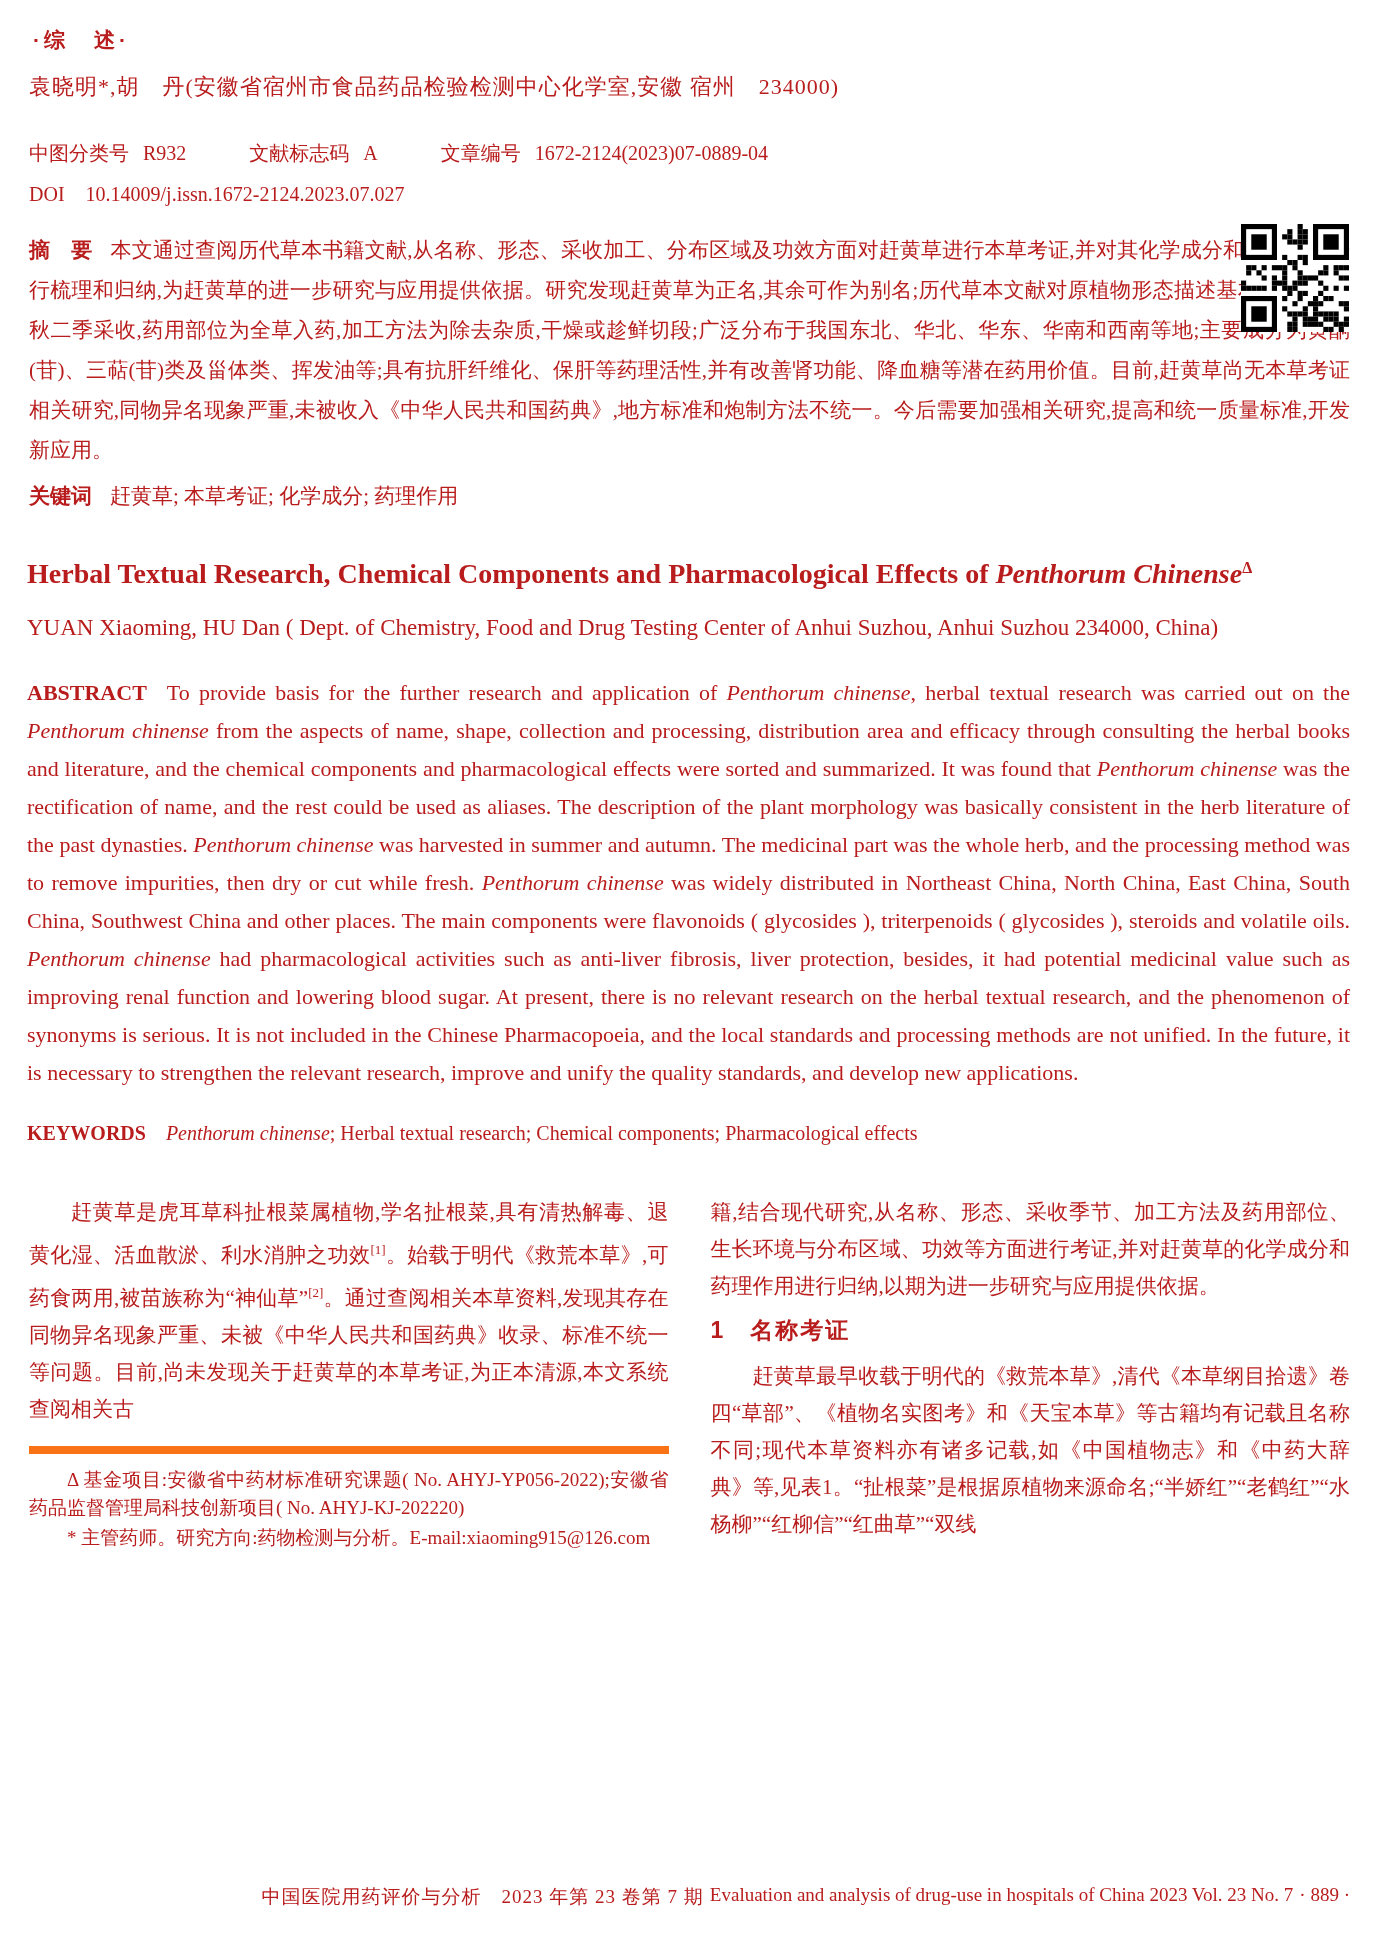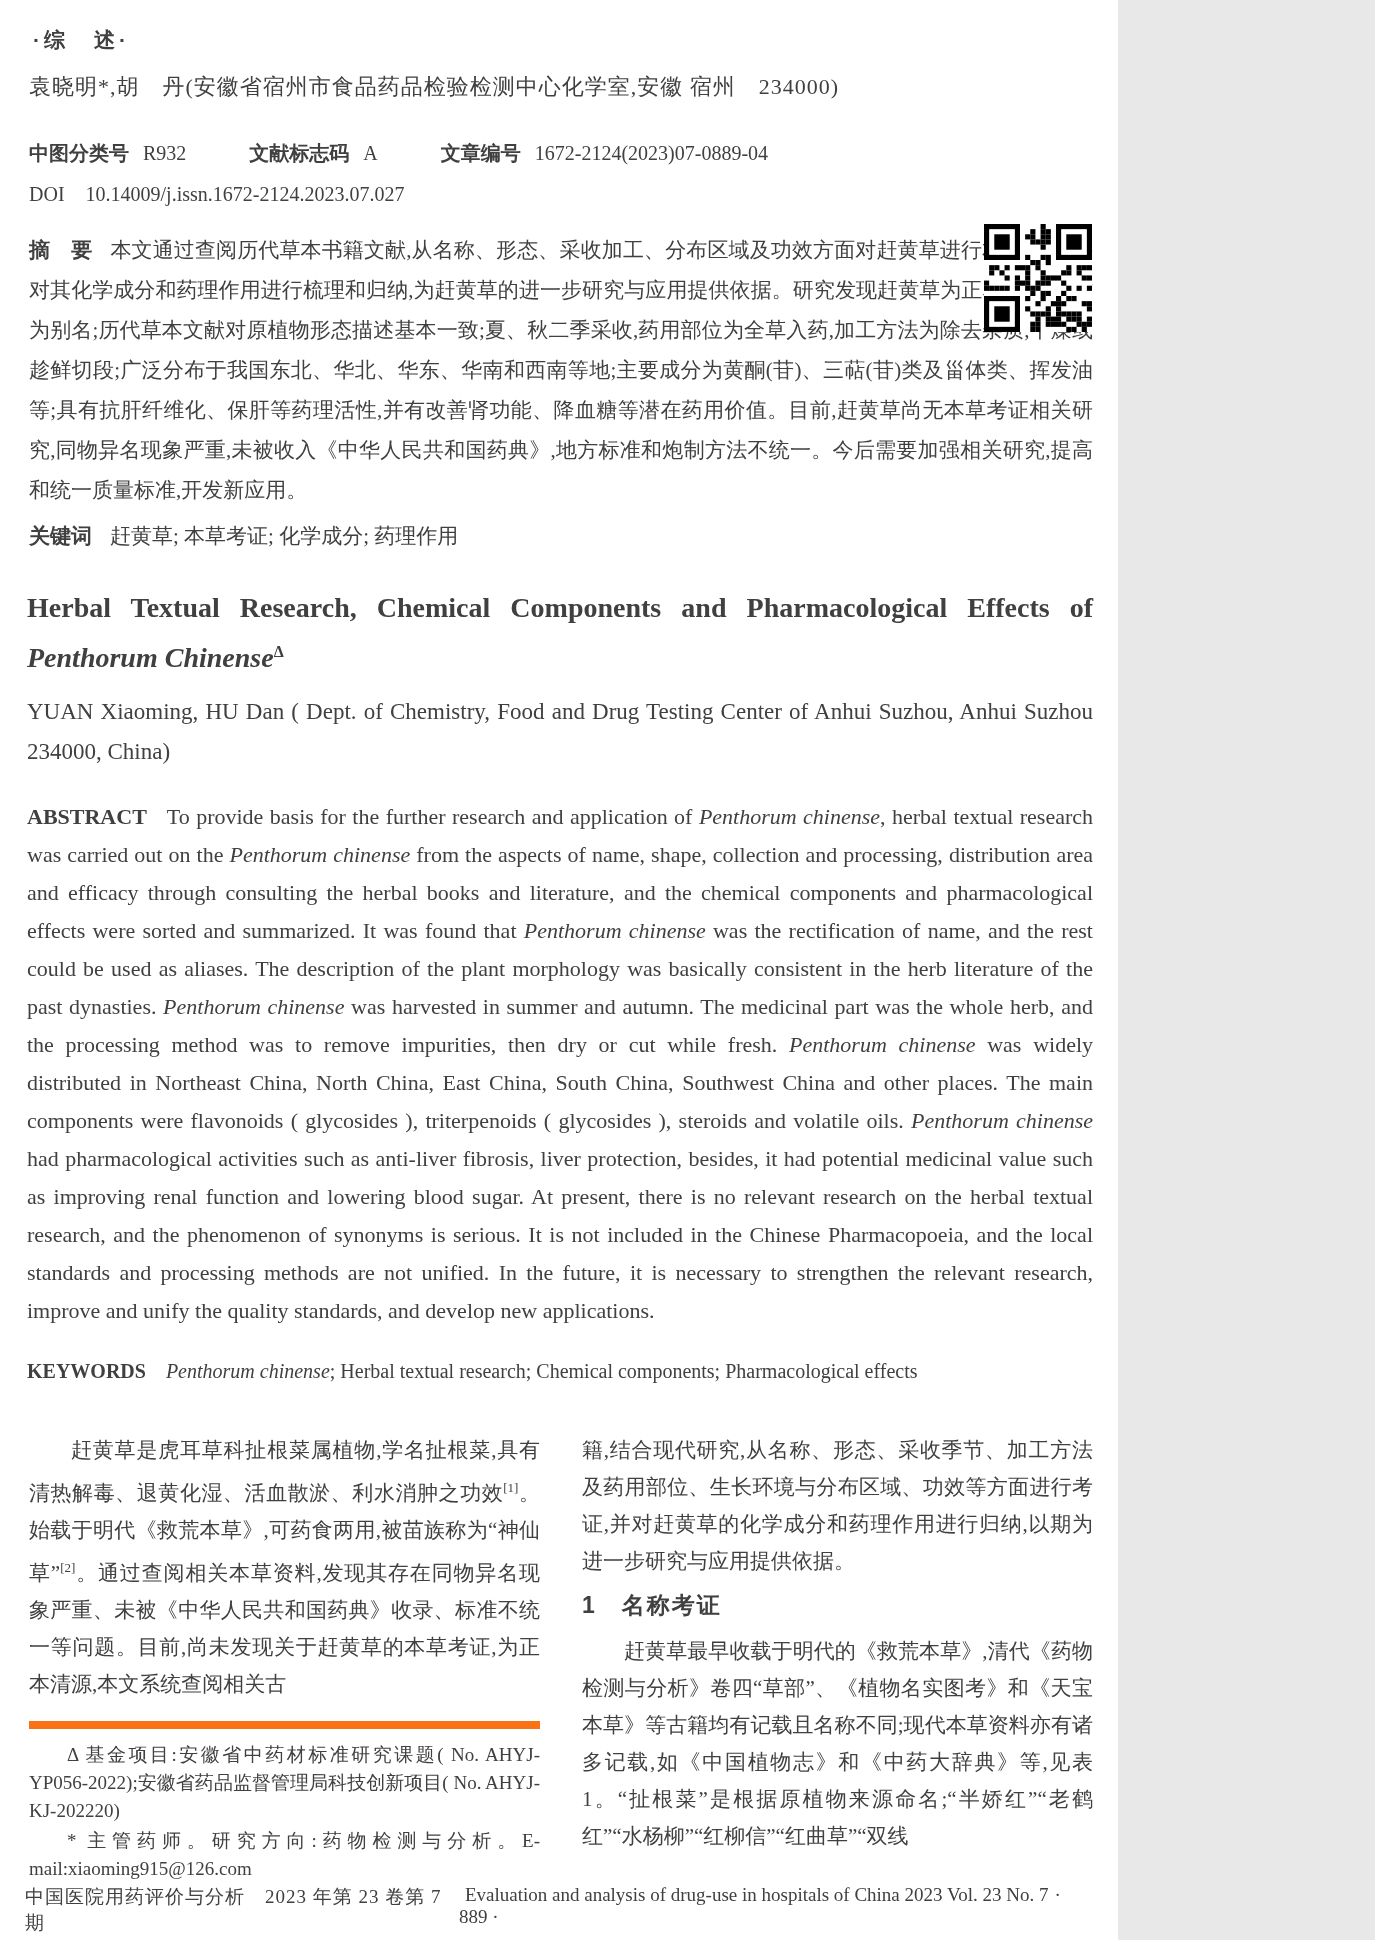--- a/index.html
+++ b/index.html
@@ -6,9 +6,9 @@
   html,body { background:#e8e8e8; }
   .page {
     position:relative;
-    width:1118px; height:1940px;
+    width:1375px; height:1940px;
     background:#ffffff;
-    color:#404040;
+    color:#b91c1c;
     font-family:"Liberation Serif", serif;
     padding:18px 25px 0 25px;
     overflow:hidden;

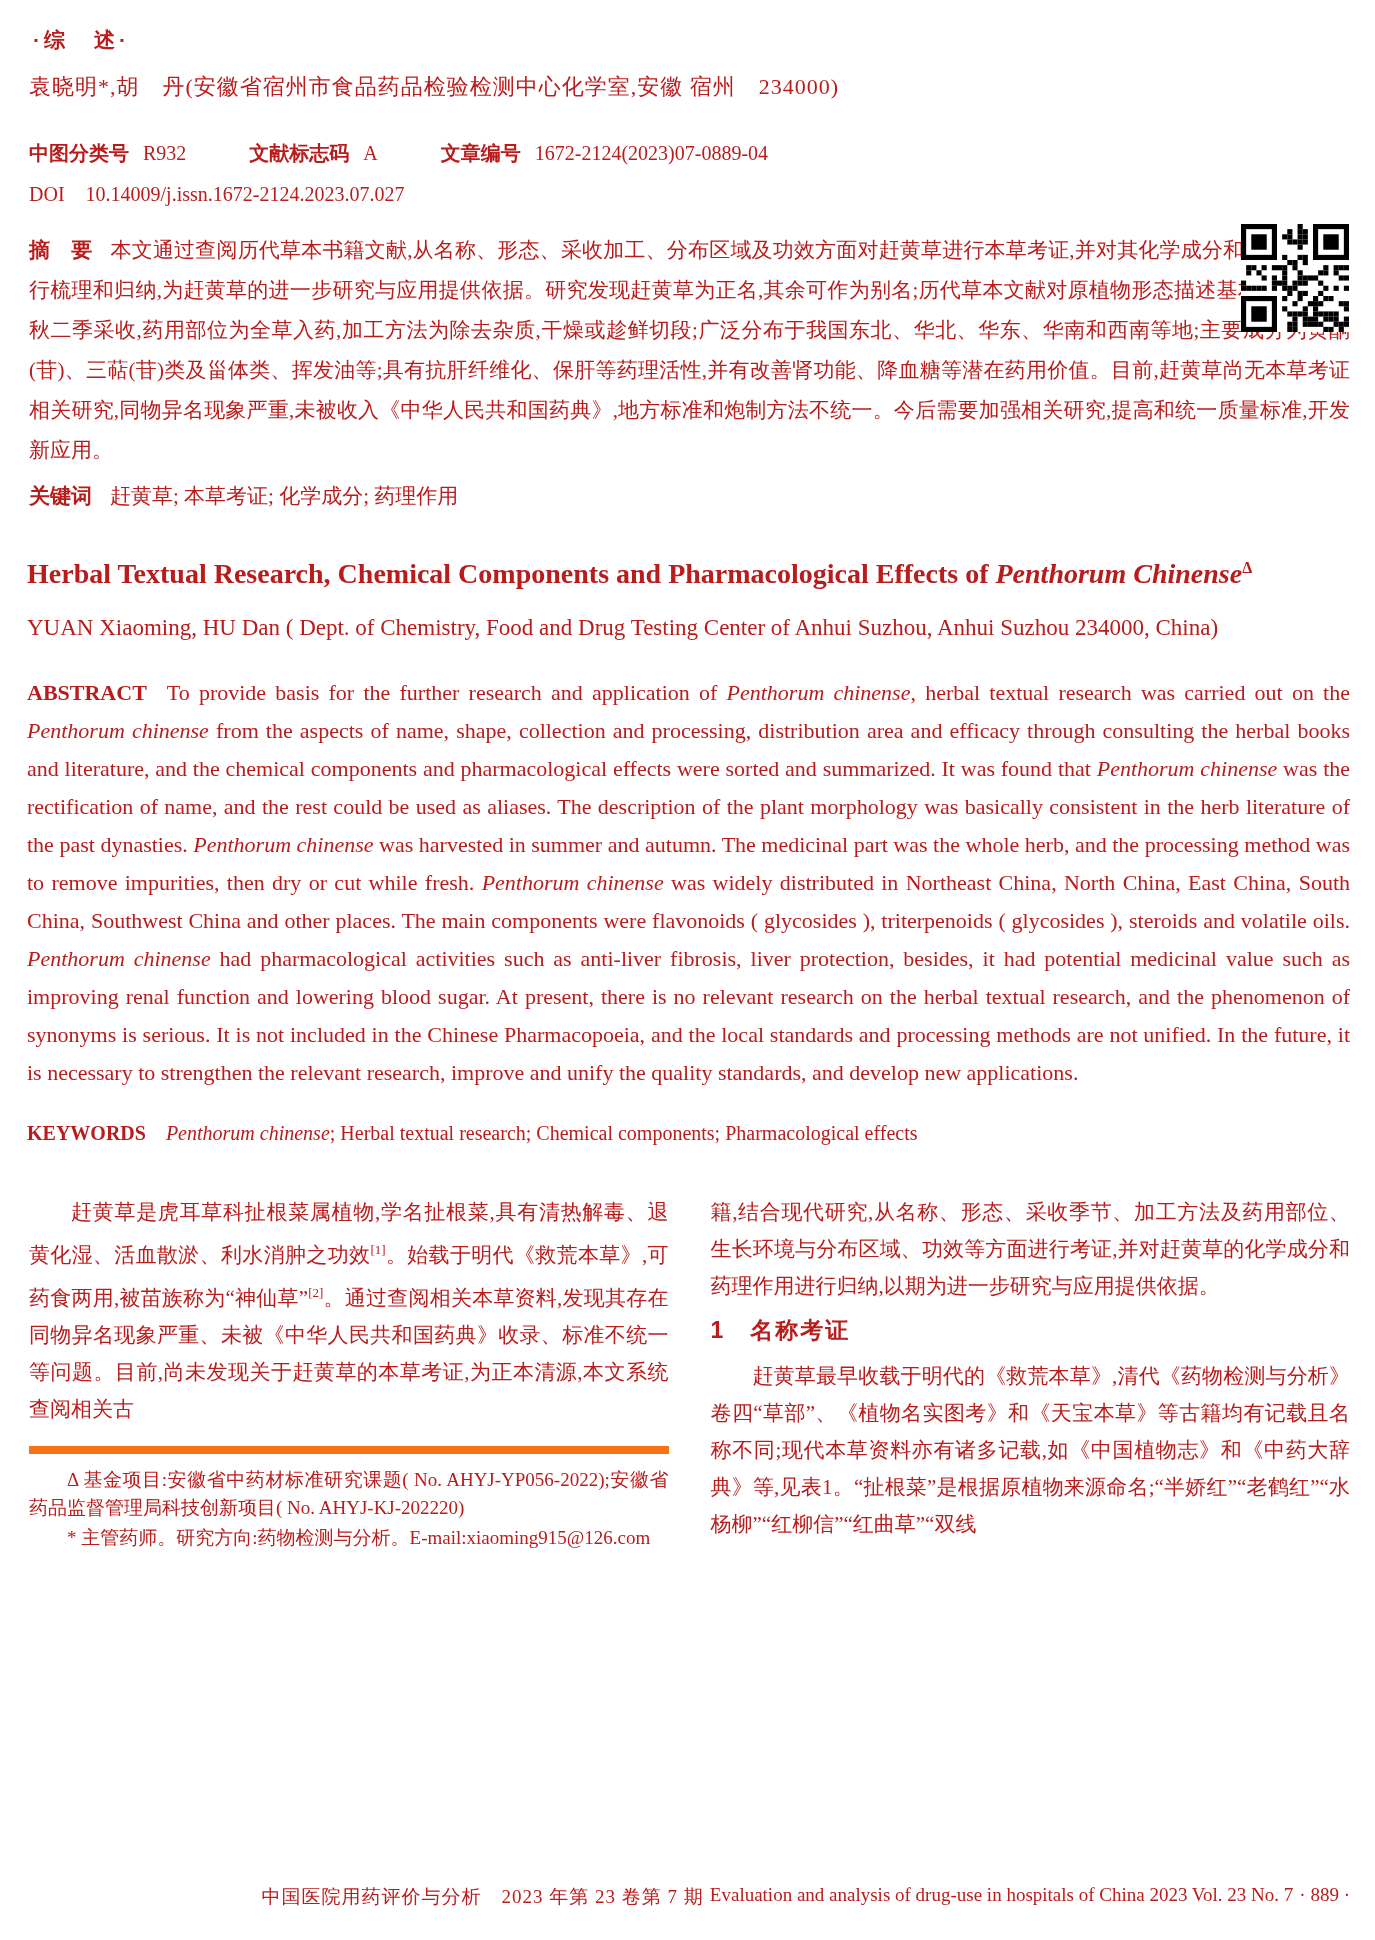--- a/index.html
+++ b/index.html
@@ -31,7 +31,7 @@
   .meta-row { font-size:20px; margin-bottom:16px; }
   .meta-label {
     font-family:"Liberation Sans", sans-serif;
-    font-weight:bold; margin-right:14px;
+    font-weight:normal; margin-right:14px;
   }
   .meta-item { display:inline-block; margin-right:58px; }
   .doi-row { font-size:20px; }

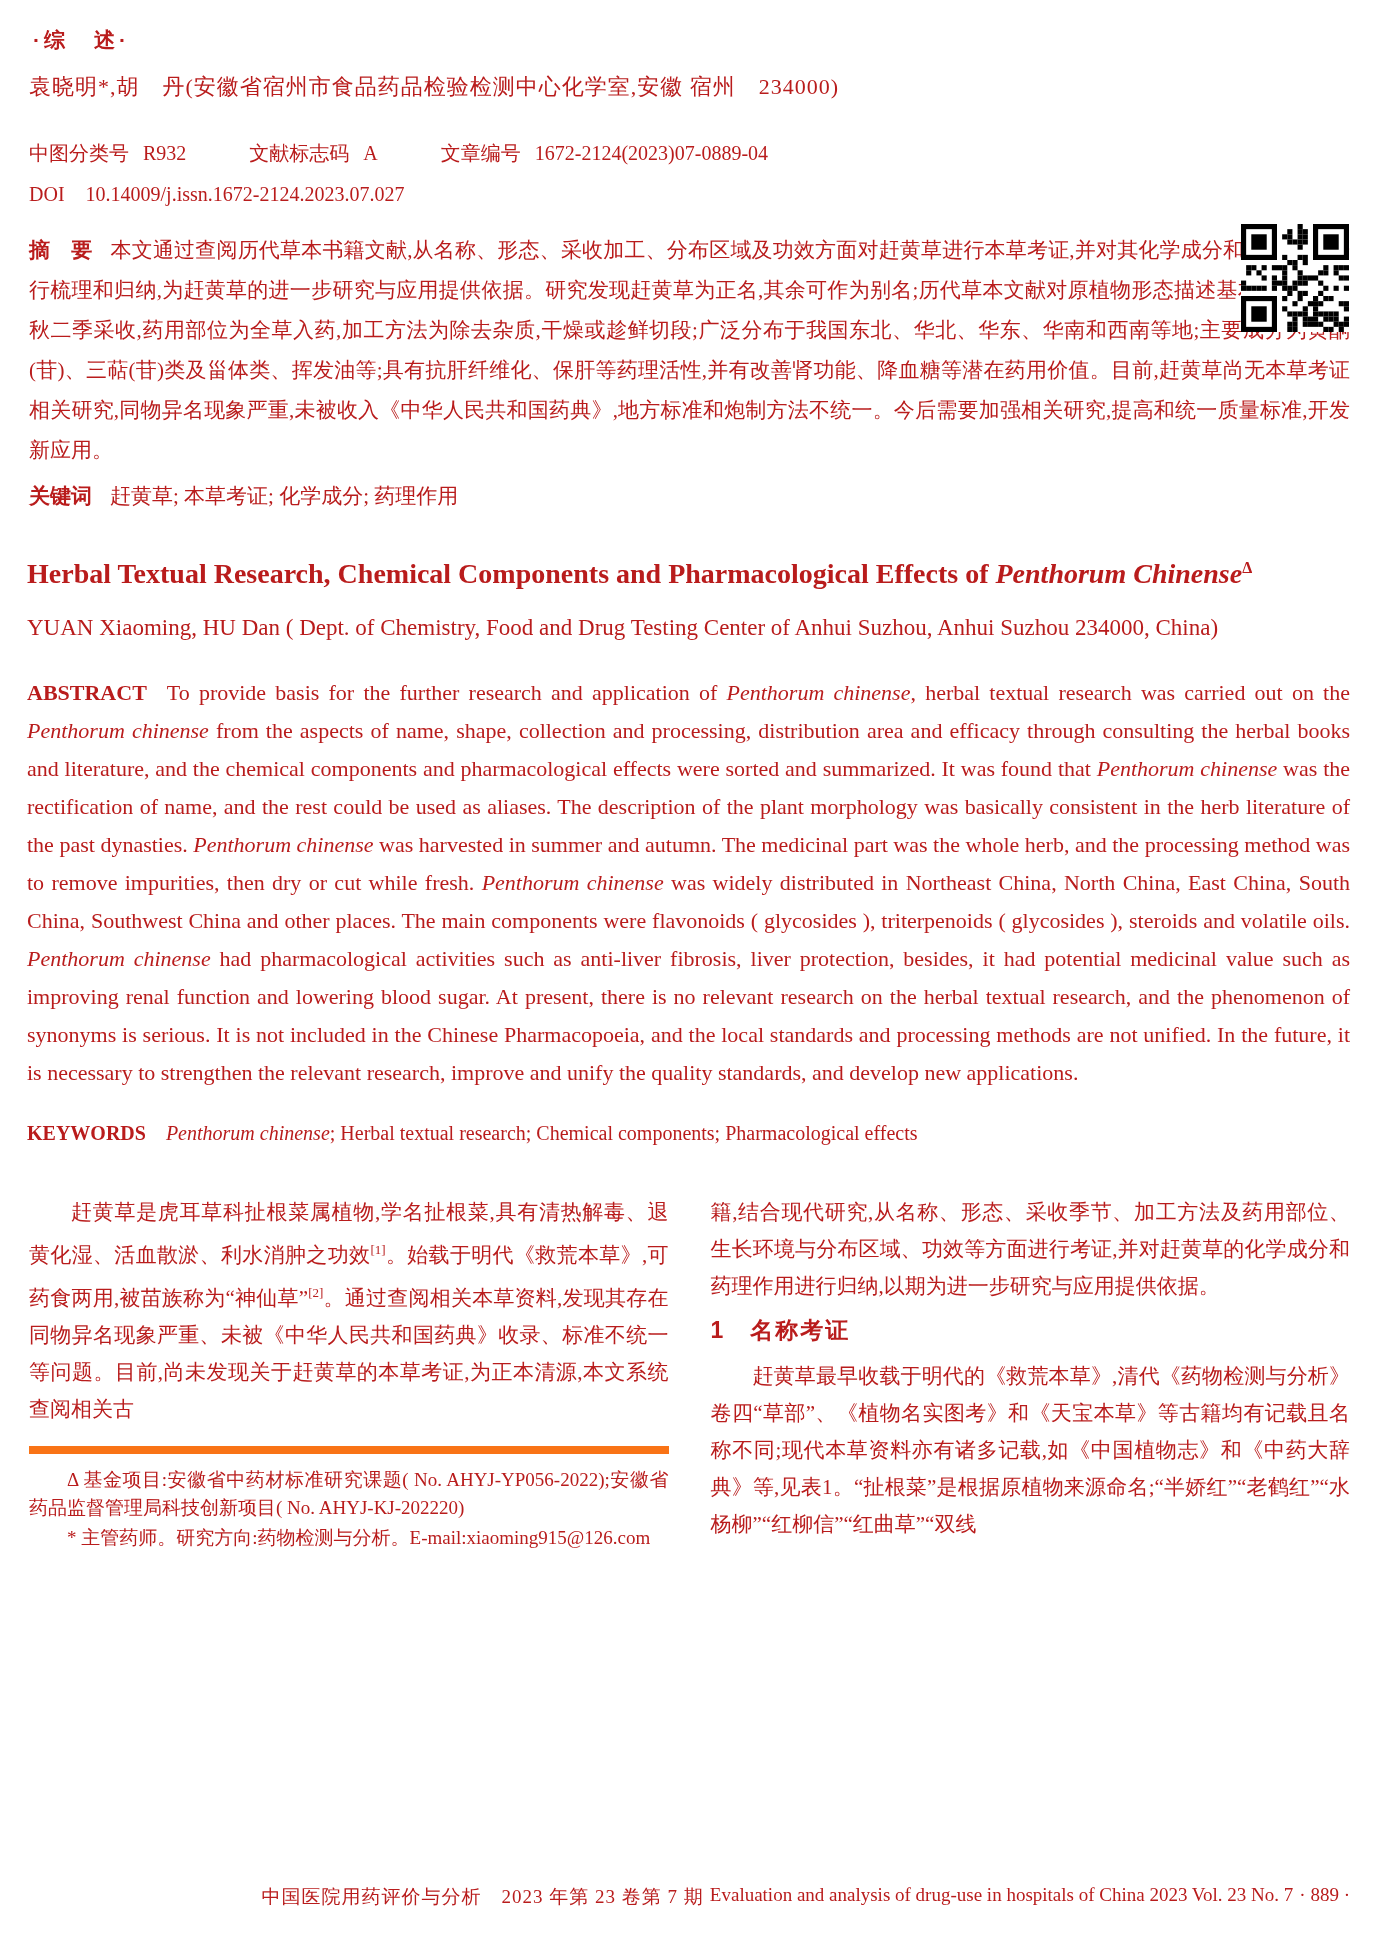--- a/index.html
+++ b/index.html
@@ -276,7 +276,7 @@
     <div class="col">
       <p class="body-cn">籍,结合现代研究,从名称、形态、采收季节、加工方法及药用部位、生长环境与分布区域、功效等方面进行考证,并对赶黄草的化学成分和药理作用进行归纳,以期为进一步研究与应用提供依据。</p>
       <h3 class="sec-head">1　名称考证</h3>
-      <p class="body-cn indent">赶黄草最早收载于明代的《救荒本草》,清代《药物检测与分析》卷四“草部”、《植物名实图考》和《天宝本草》等古籍均有记载且名称不同;现代本草资料亦有诸多记载,如《中国植物志》和《中药大辞典》等,见表1。“扯根菜”是根据原植物来源命名;“半娇红”“老鹤红”“水杨柳”“红柳信”“红曲草”“双线</p>
+      <p class="body-cn indent">赶黄草最早收载于明代的《救荒本草》,清代《本草纲目拾遗》卷四“草部”、《植物名实图考》和《天宝本草》等古籍均有记载且名称不同;现代本草资料亦有诸多记载,如《中国植物志》和《中药大辞典》等,见表1。“扯根菜”是根据原植物来源命名;“半娇红”“老鹤红”“水杨柳”“红柳信”“红曲草”“双线</p>
     </div>
   </div>
 

